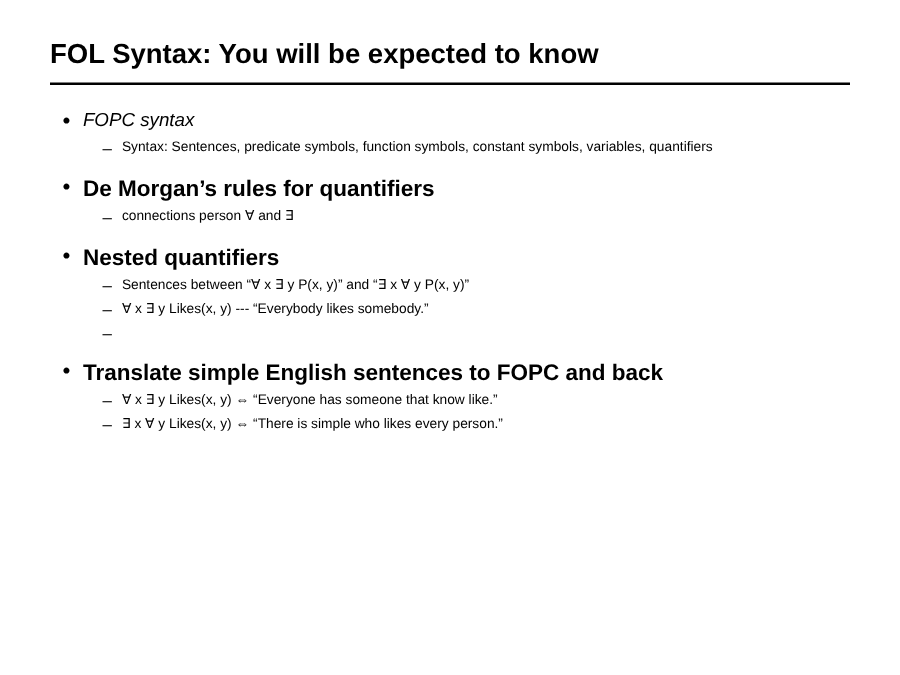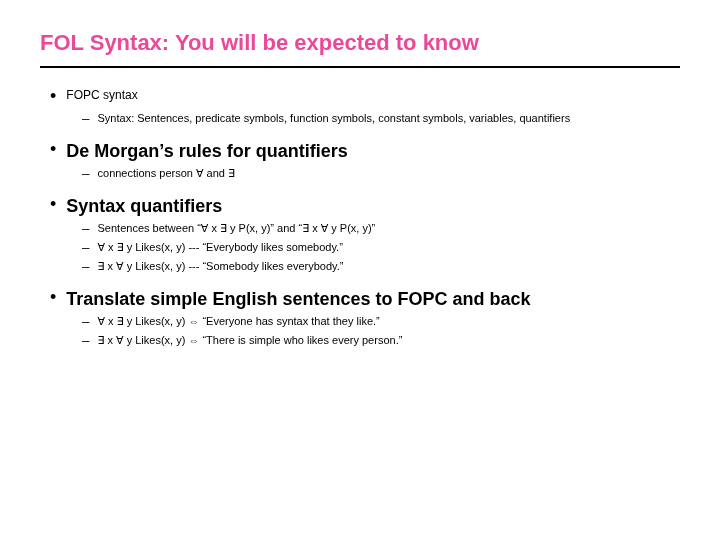--- a/index.html
+++ b/index.html
@@ -27,7 +27,7 @@
     .slide-title {
       font-size: 22px;
       font-weight: bold;
-      color: #ec4899;
+      color: #000000;
       padding-bottom: 10px;
       border-bottom: 2px solid #000000;
       margin-bottom: 20px;

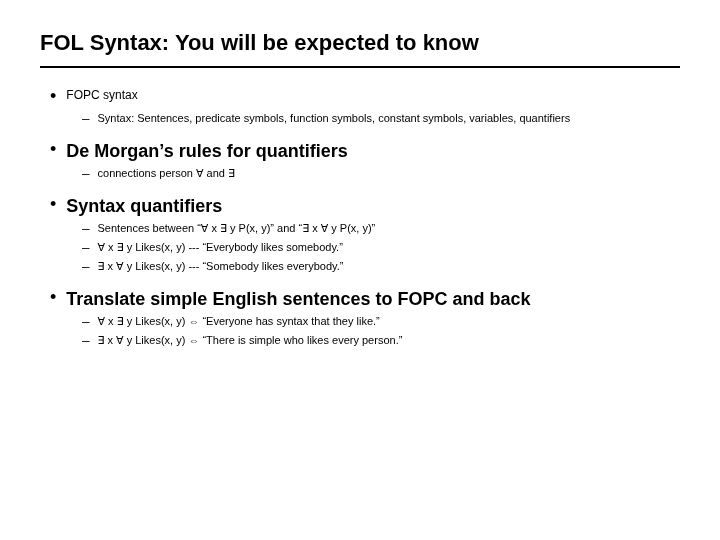--- a/index.html
+++ b/index.html
@@ -55,7 +55,8 @@
     }
 
     .bullet-text {
-      font-size: 12px;
+      font-size: 15px;
+      font-style: italic;
     }
 
     .bullet-text-bold {

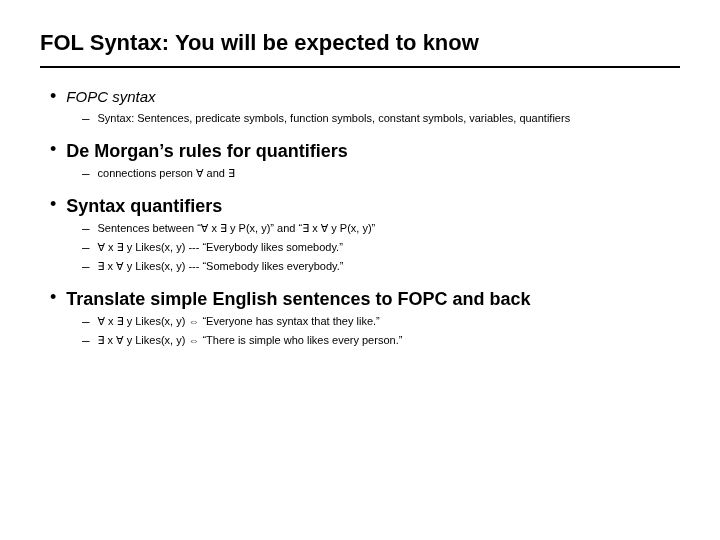--- a/index.html
+++ b/index.html
@@ -123,7 +123,7 @@
     <div class="bullet-section">
       <div class="bullet-main">
         <span class="bullet-dot">•</span>
-        <span class="bullet-text-bold">Syntax quantifiers</span>
+        <span class="bullet-text-bold">Nested quantifiers</span>
       </div>
       <div class="sub-bullets">
         <div class="sub-bullet">

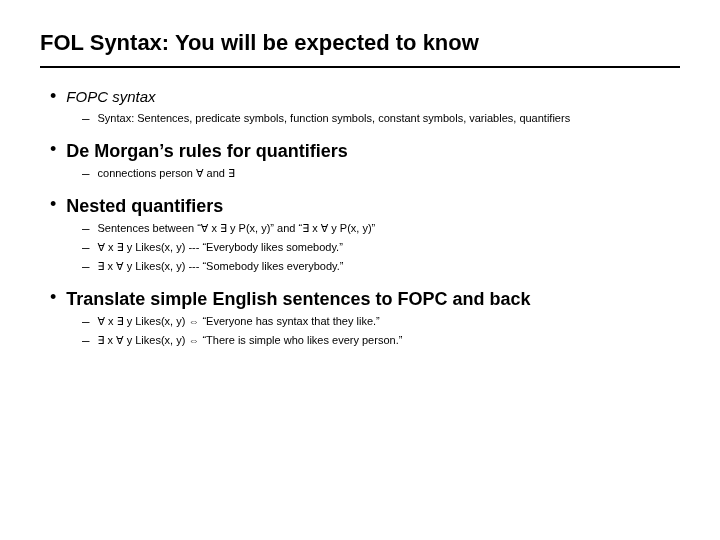--- a/index.html
+++ b/index.html
@@ -136,7 +136,6 @@
         </div>
         <div class="sub-bullet">
           <span class="sub-dash">–</span>
-          <span class="sub-text">∃ x ∀ y Likes(x, y) --- “Somebody likes everybody.”</span>
         </div>
       </div>
     </div>

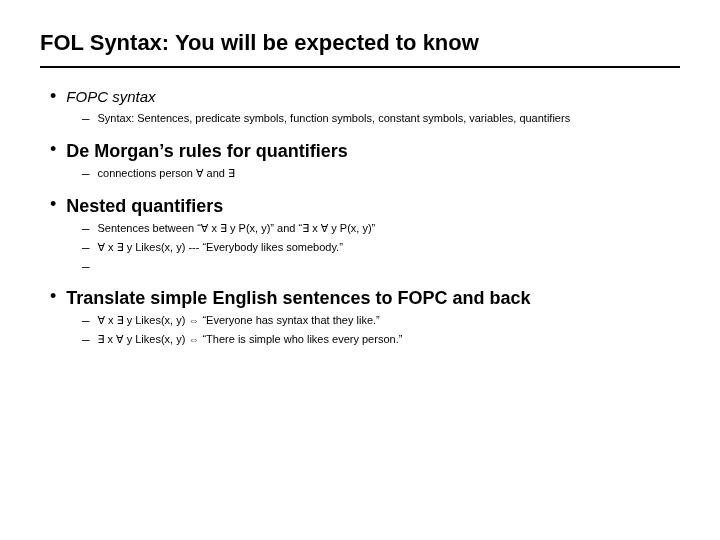--- a/index.html
+++ b/index.html
@@ -148,7 +148,7 @@
       <div class="sub-bullets">
         <div class="sub-bullet">
           <span class="sub-dash">–</span>
-          <span class="sub-text">∀ x ∃ y Likes(x, y) ⇔ “Everyone has syntax that they like.”</span>
+          <span class="sub-text">∀ x ∃ y Likes(x, y) ⇔ “Everyone has someone that know like.”</span>
         </div>
         <div class="sub-bullet">
           <span class="sub-dash">–</span>

